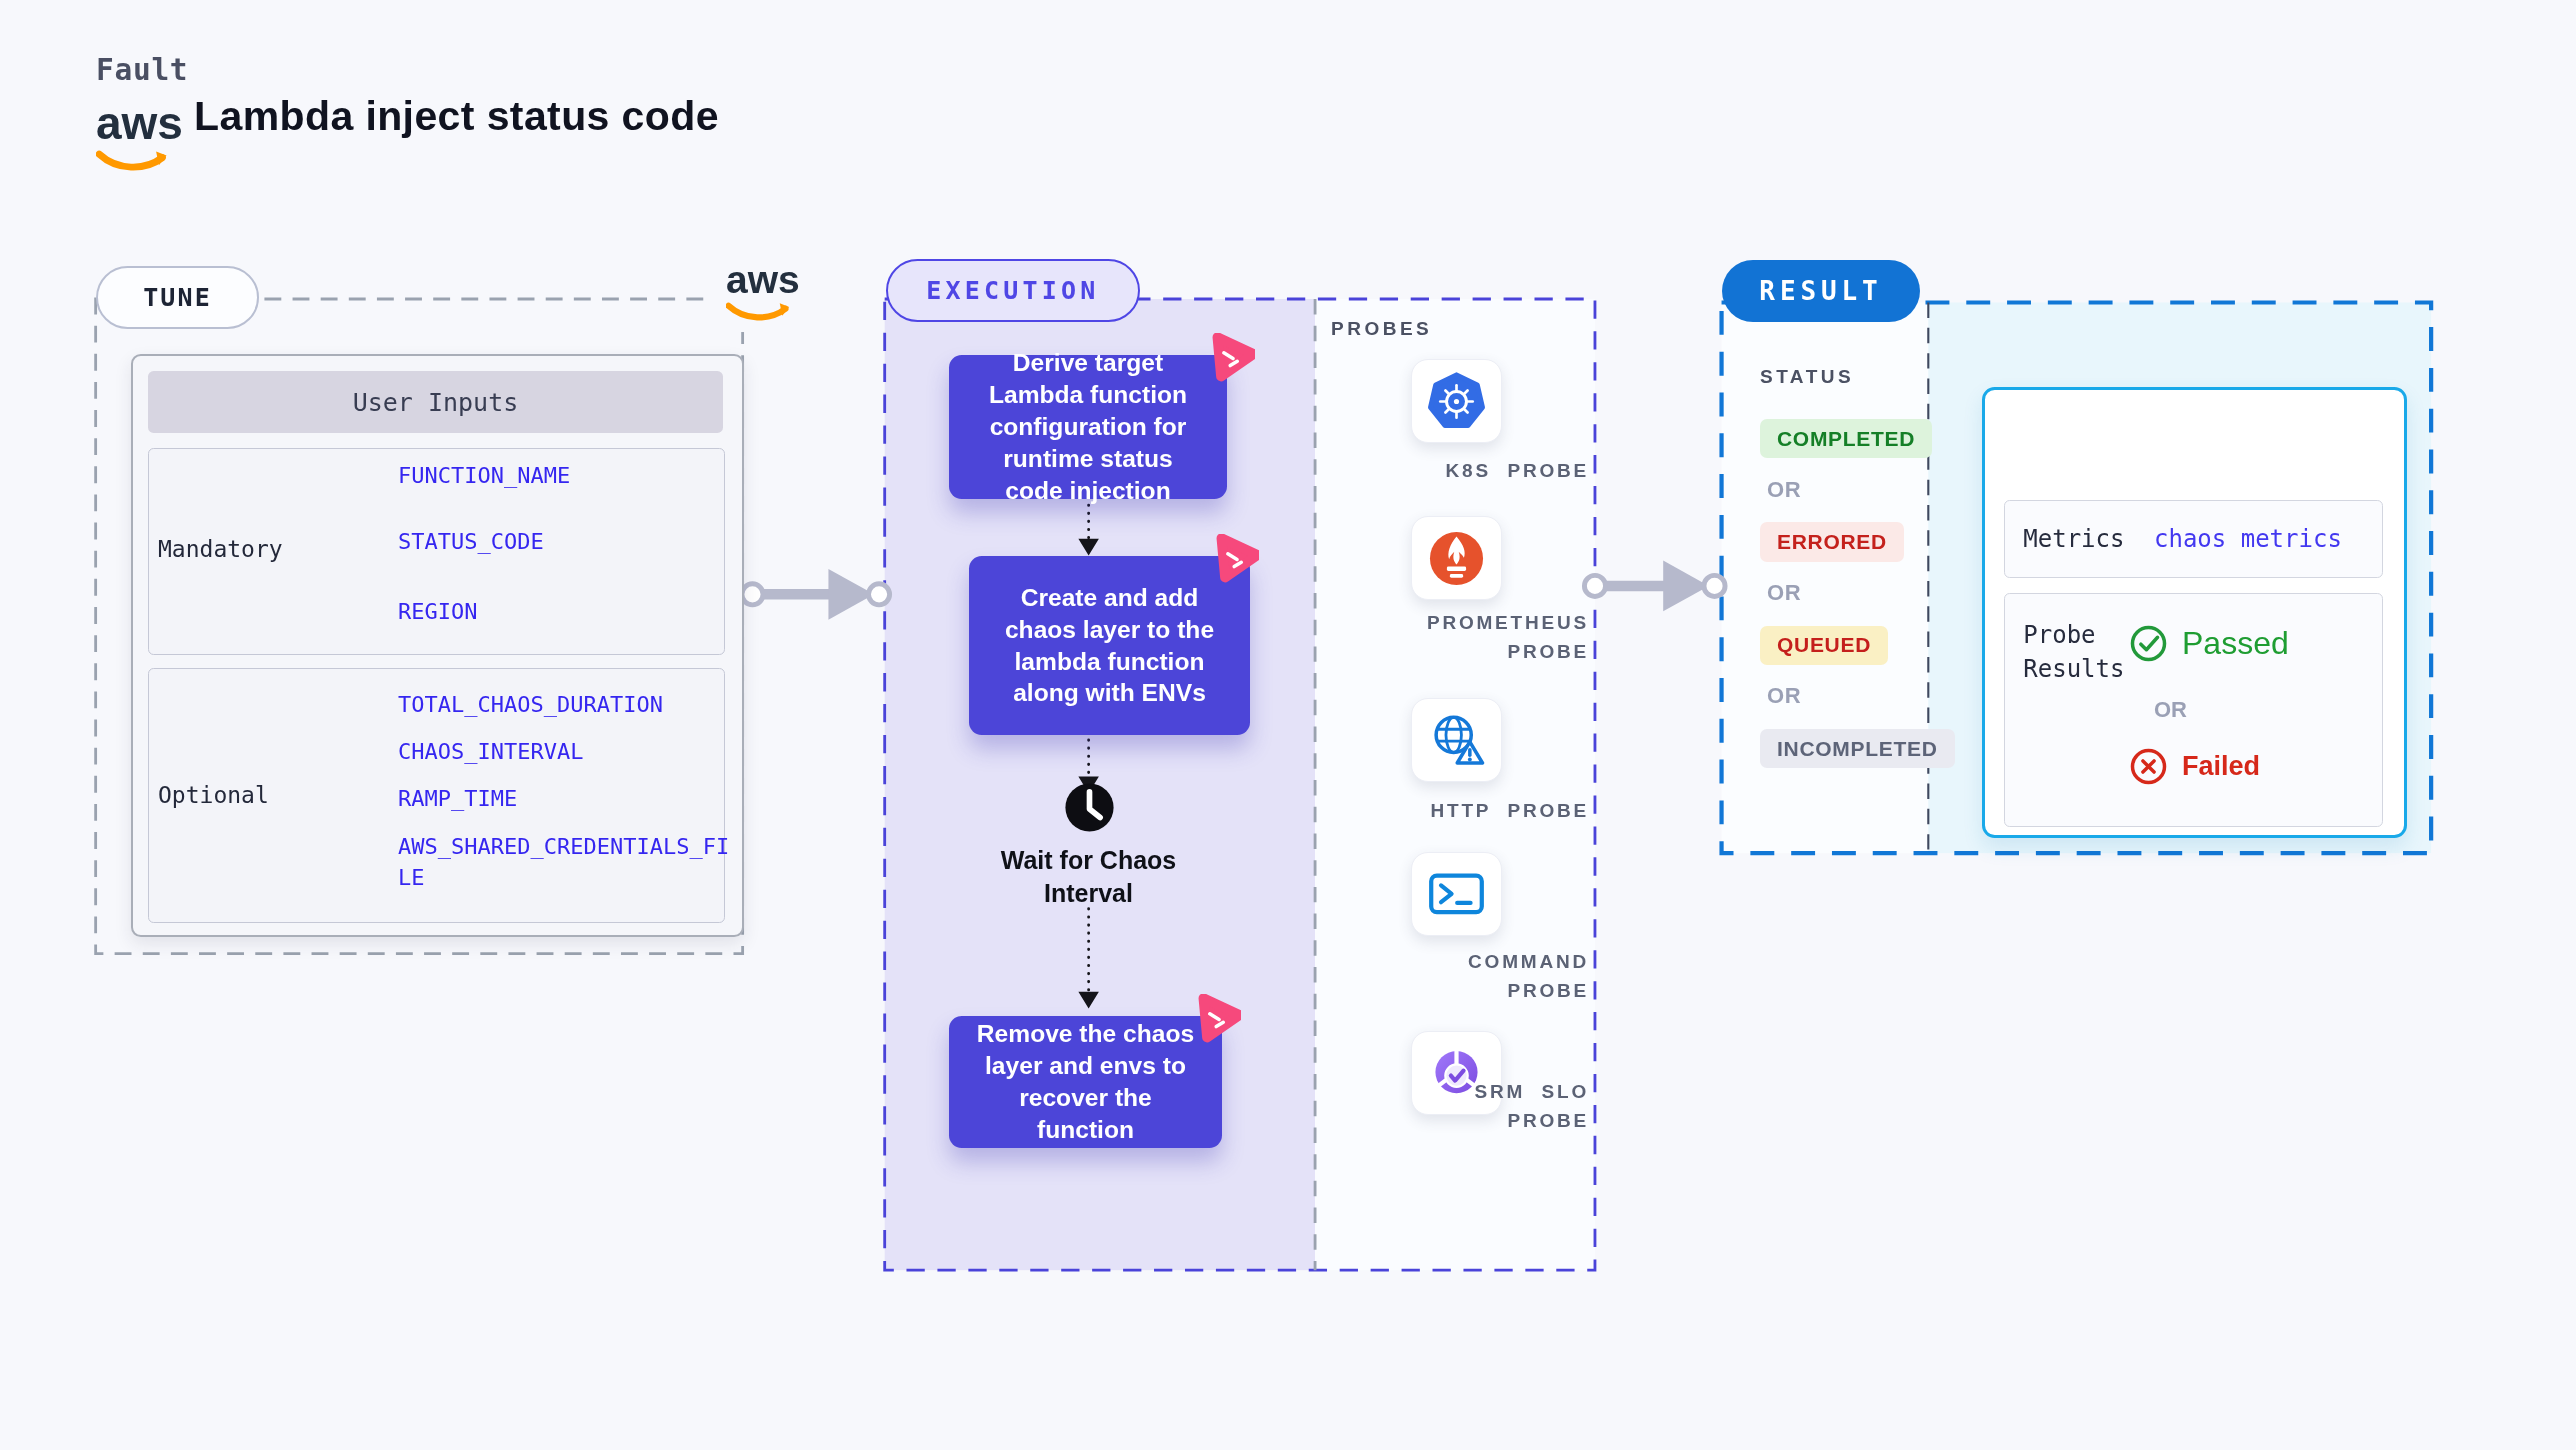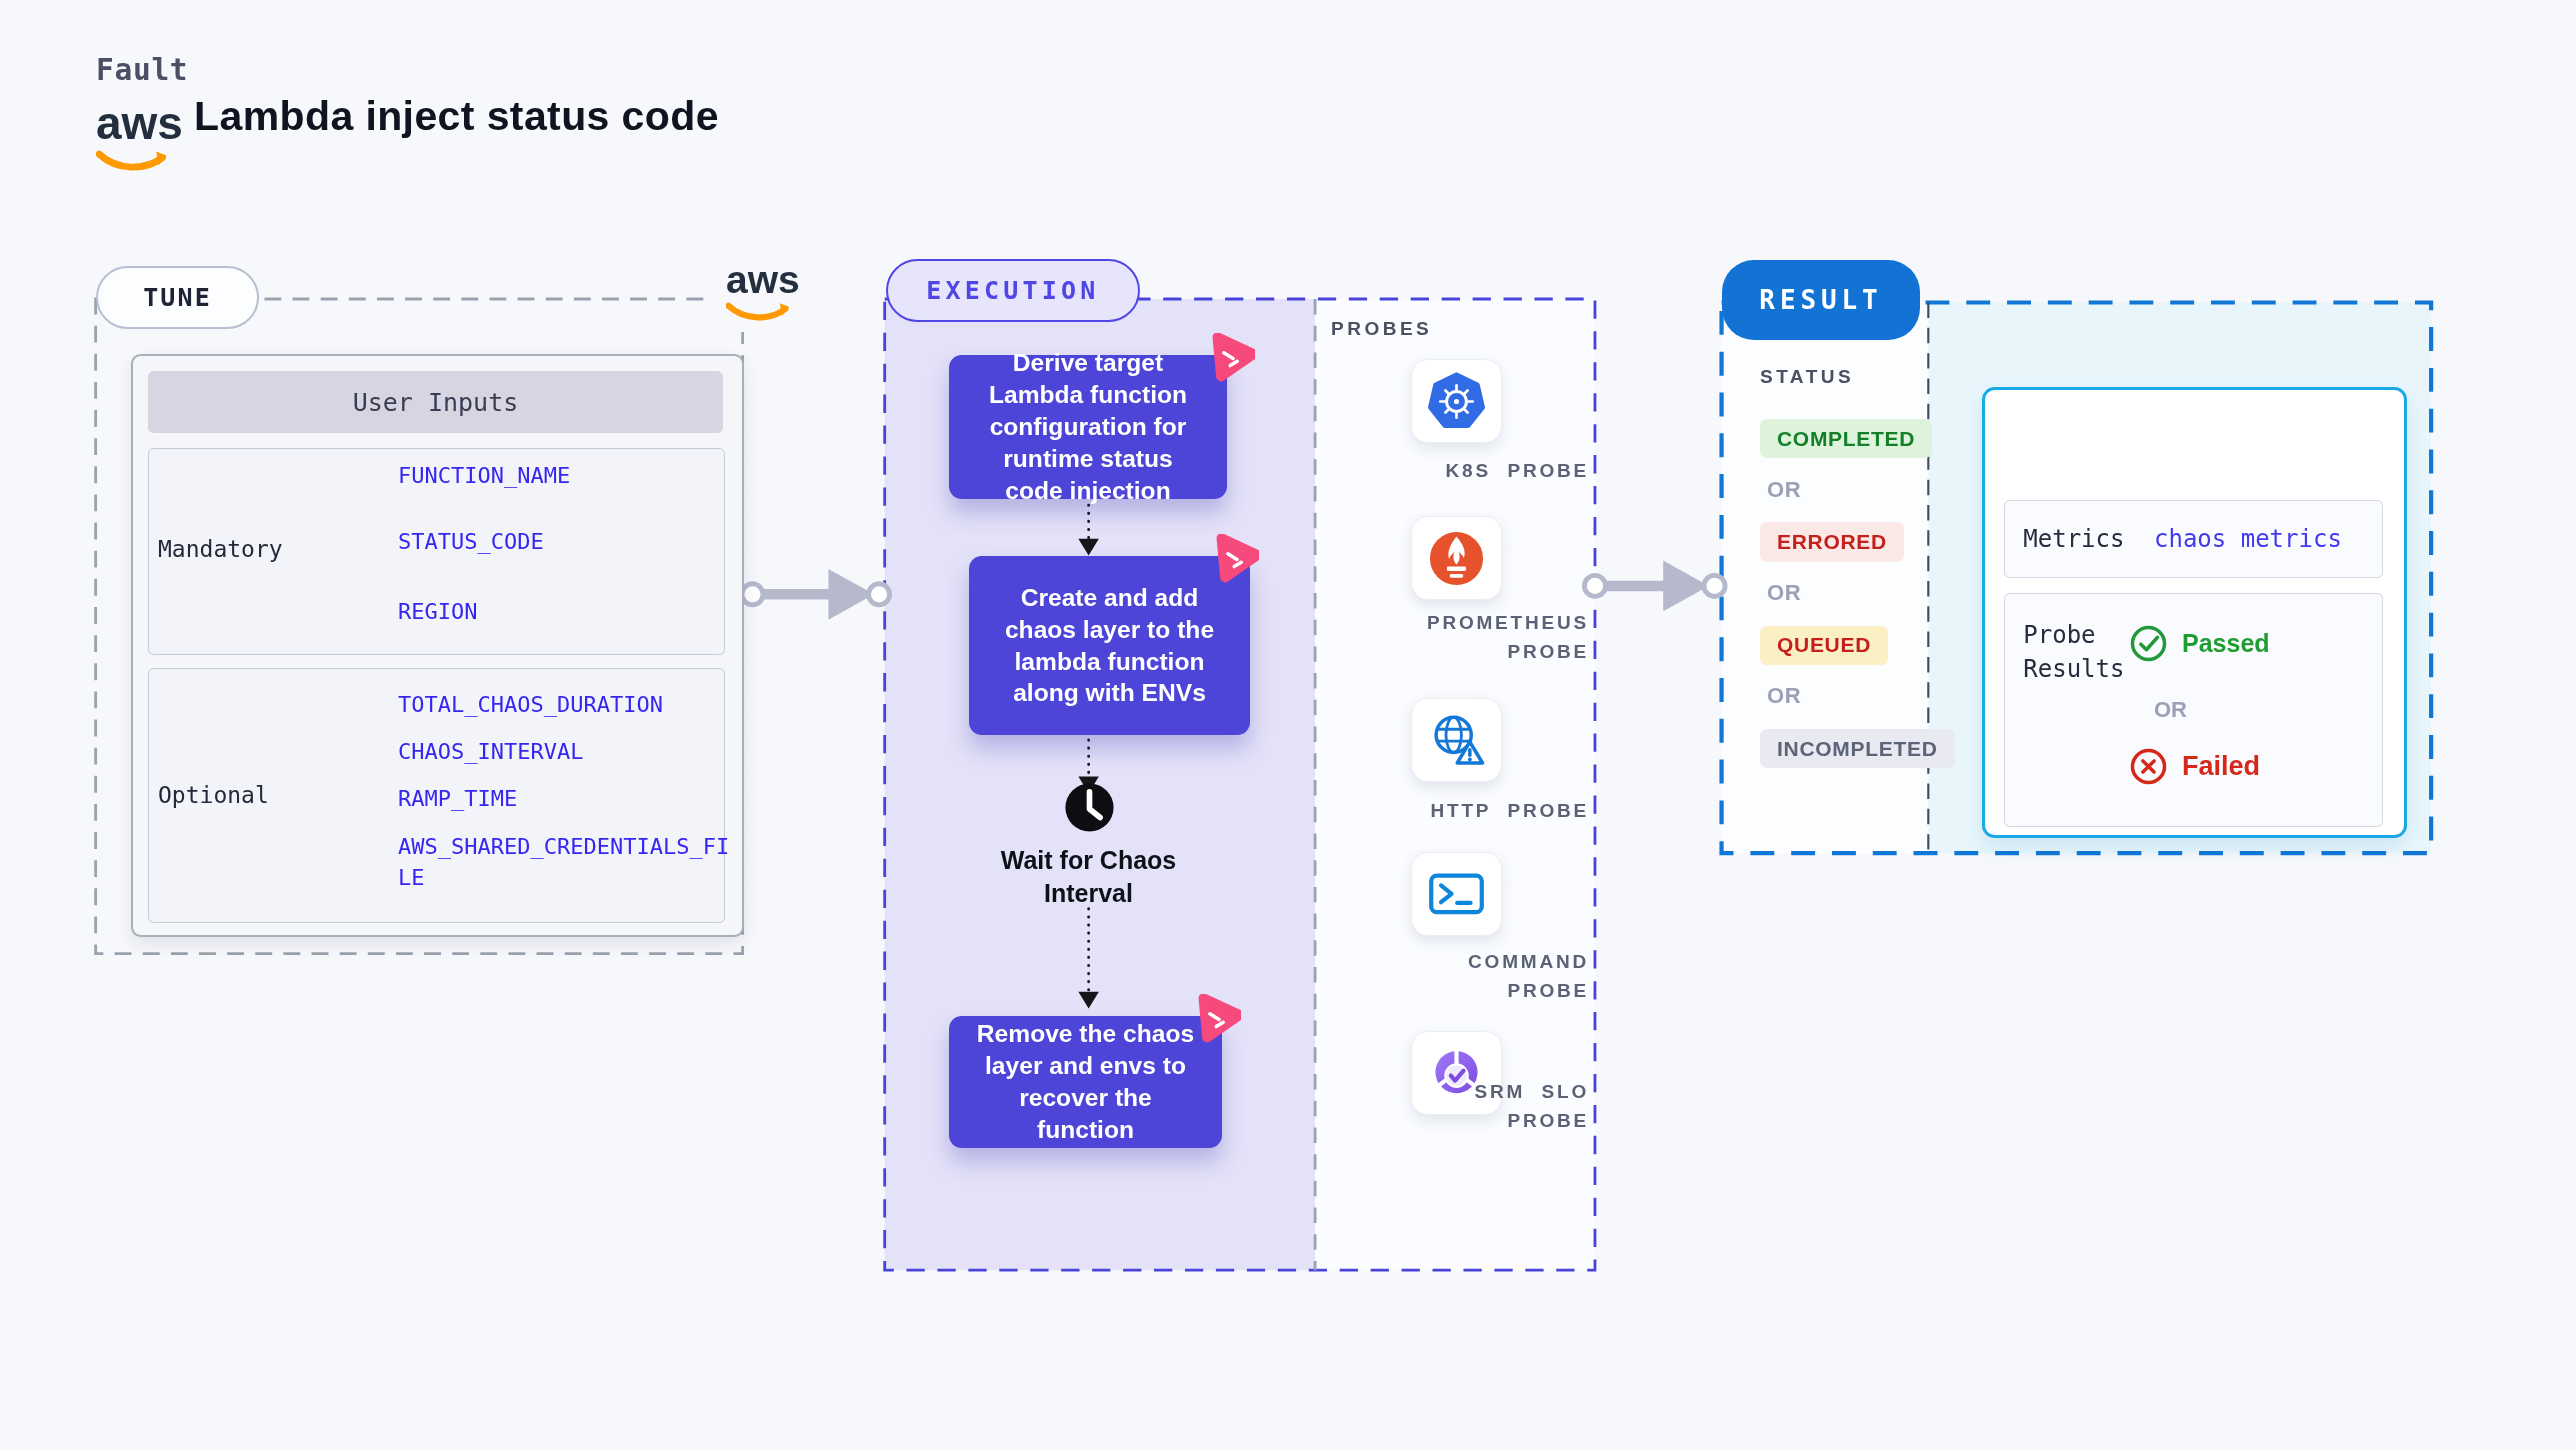--- a/index.html
+++ b/index.html
@@ -21,7 +21,7 @@
               color:#1d2435;font-size:25px;letter-spacing:2.1px;}
   .badge-execution{left:886px;top:259px;width:250px;height:59px;background:#e7e5fb;border:2.8px solid #4f46e5;
               color:#4f46e5;font-size:25px;letter-spacing:4.2px;}
-  .badge-result{left:1722px;top:260px;width:198px;height:80px;background:#1273d4;border:none;
+  .badge-result{left:1722px;top:260px;width:198px;height:62px;background:#1273d4;border:none;
               color:#ffffff;font-size:26px;letter-spacing:4.9px;}
 
   

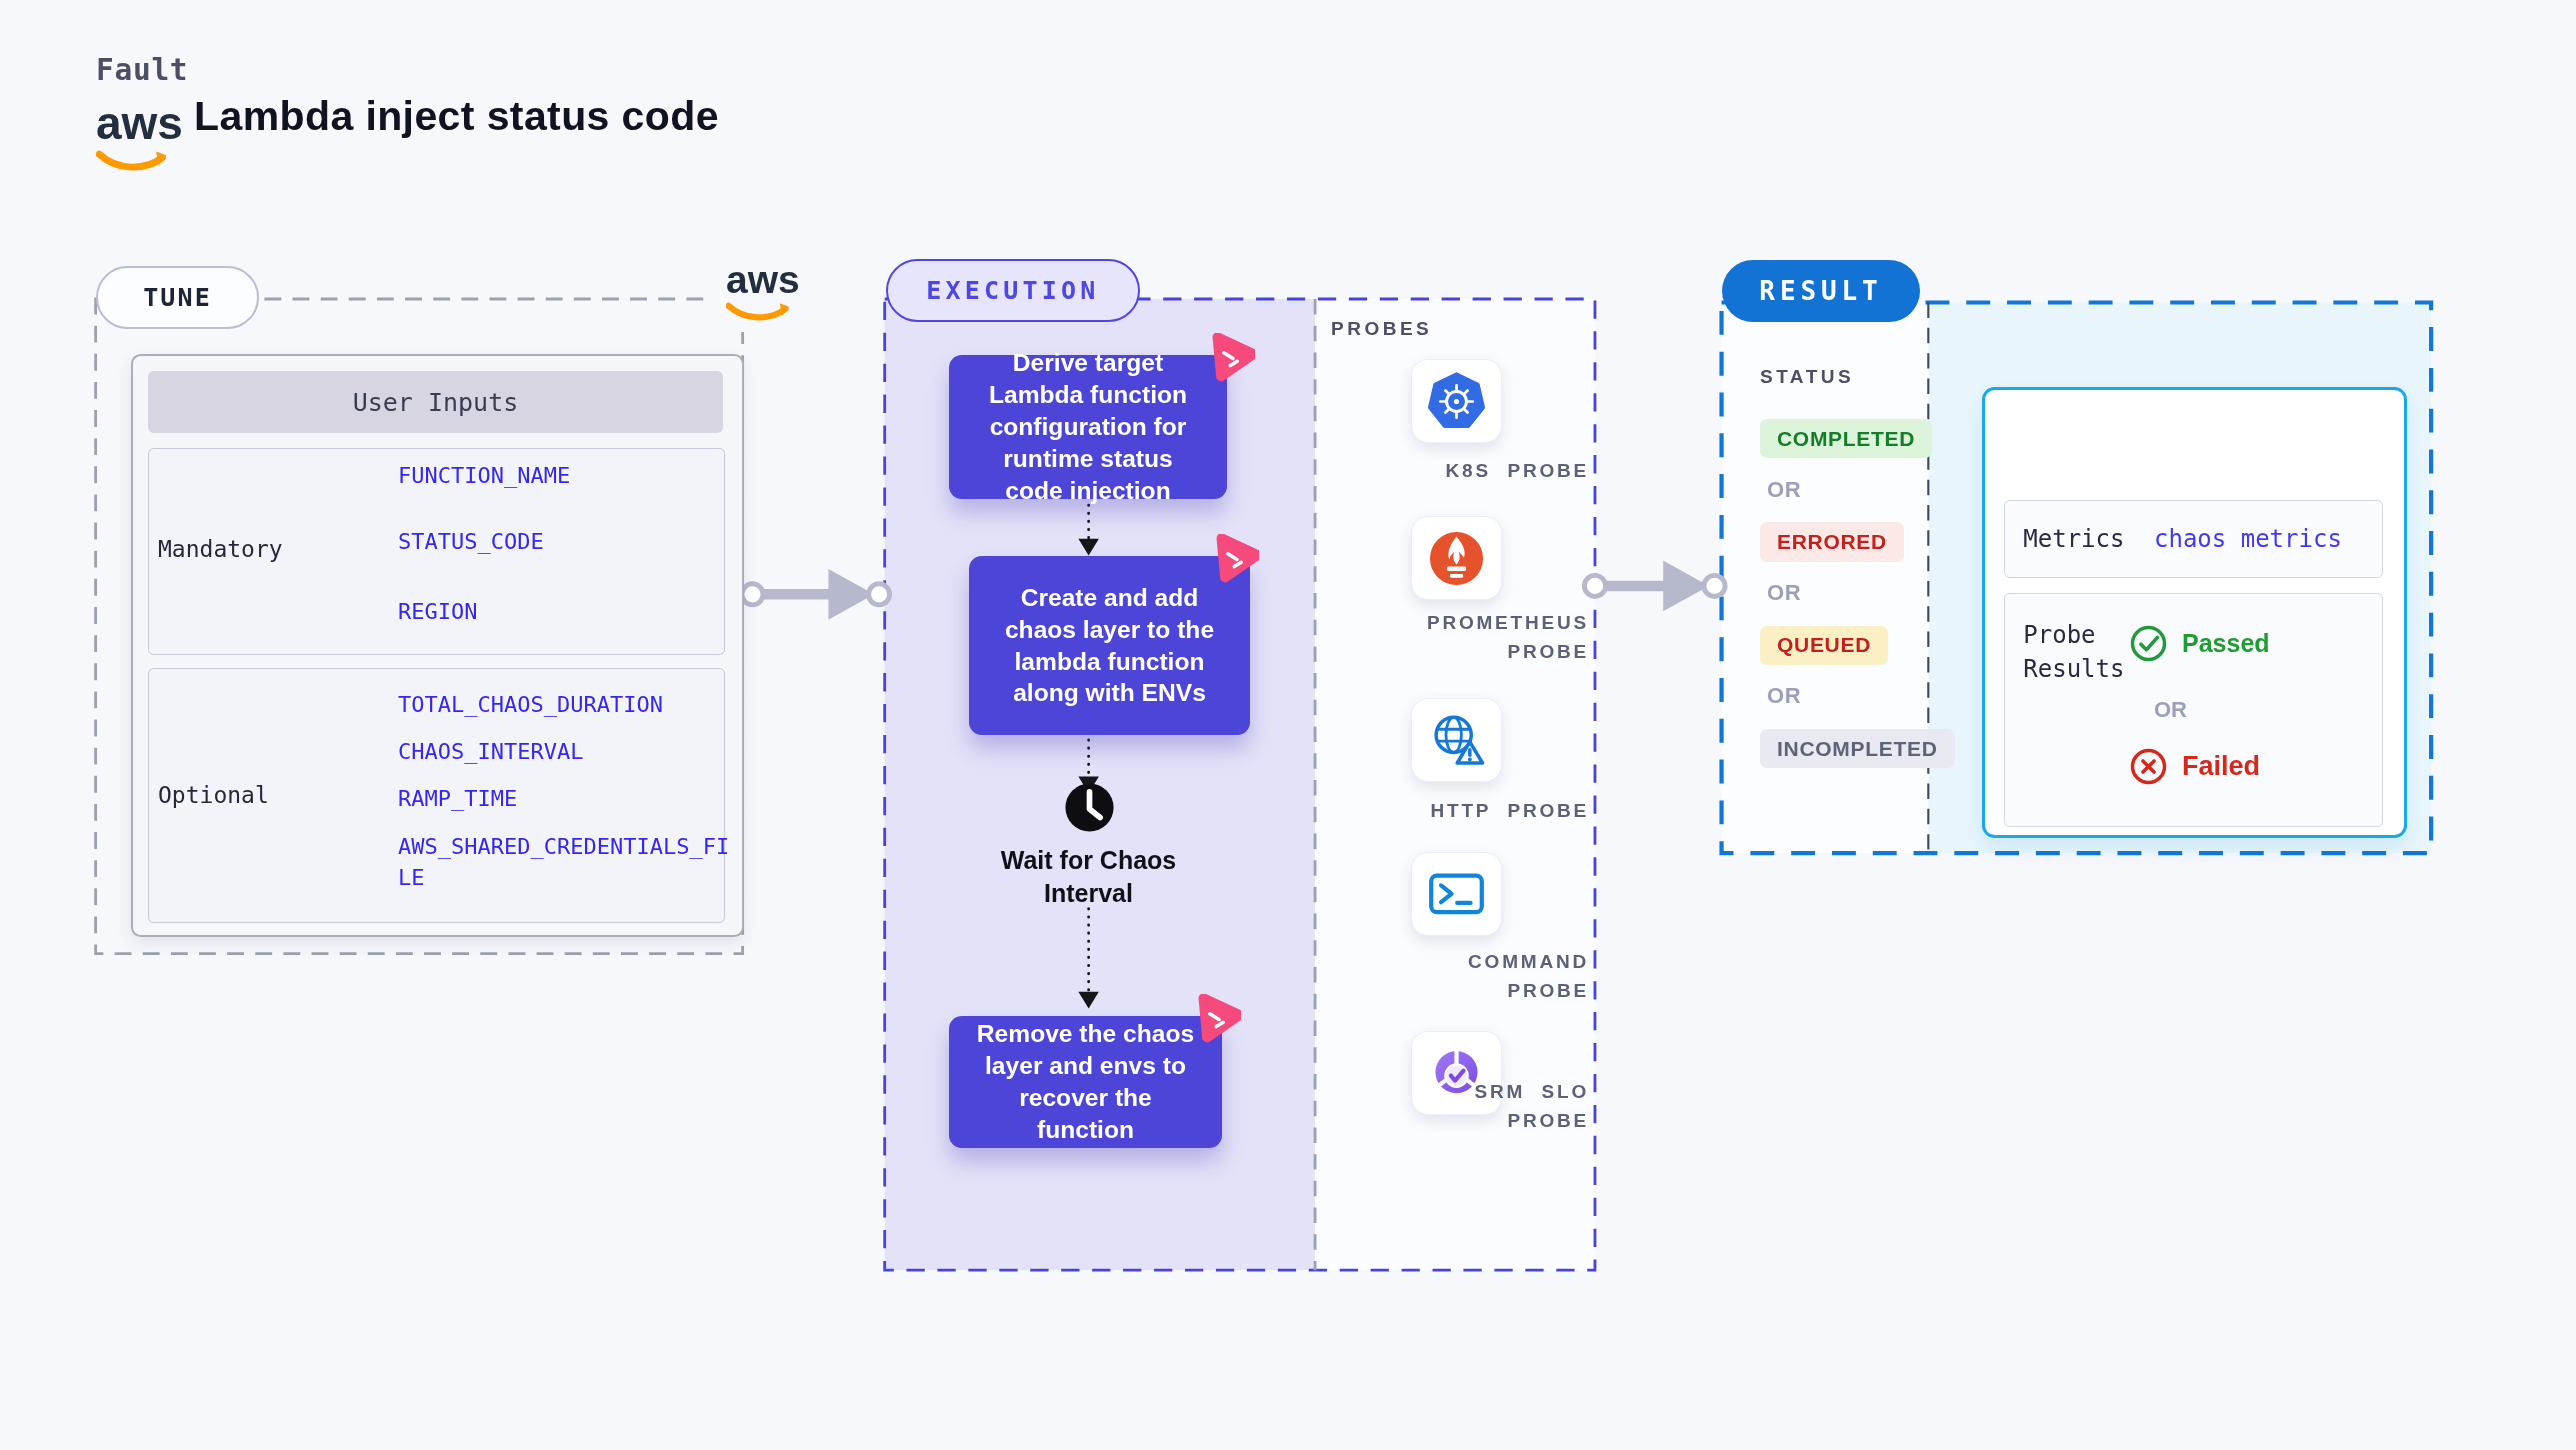--- a/index.html
+++ b/index.html
@@ -81,7 +81,7 @@
   .res-item{left:124px;display:flex;align-items:center;gap:14px;}
   .res-passed{top:29.5px;}
   .res-failed{top:153px;}
-  .res-text-pass{font-size:25px;font-weight:bold;color:#1f9d32;}
+  .res-text-pass{font-size:32px;font-weight:normal;color:#1f9d32;}
   .res-text-fail{font-size:27px;font-weight:bold;color:#d6281a;}
   .res-or{left:149px;top:103px;font-size:22px;color:#9aa0b5;font-weight:600;}
 

